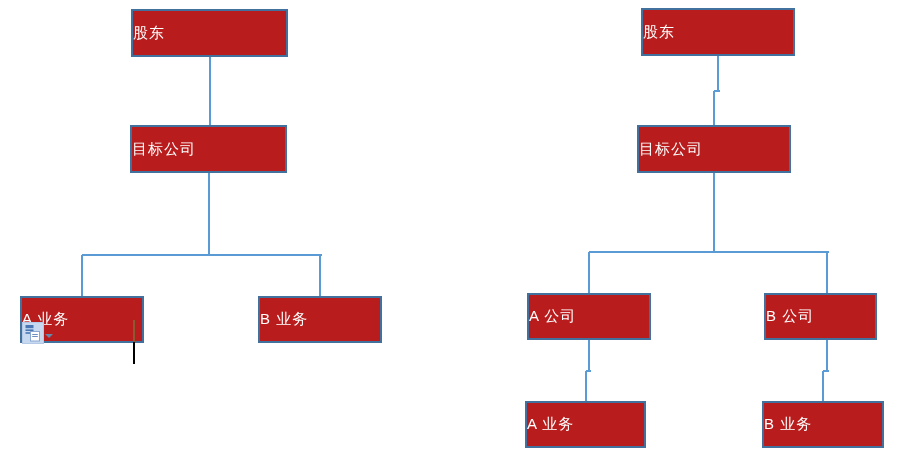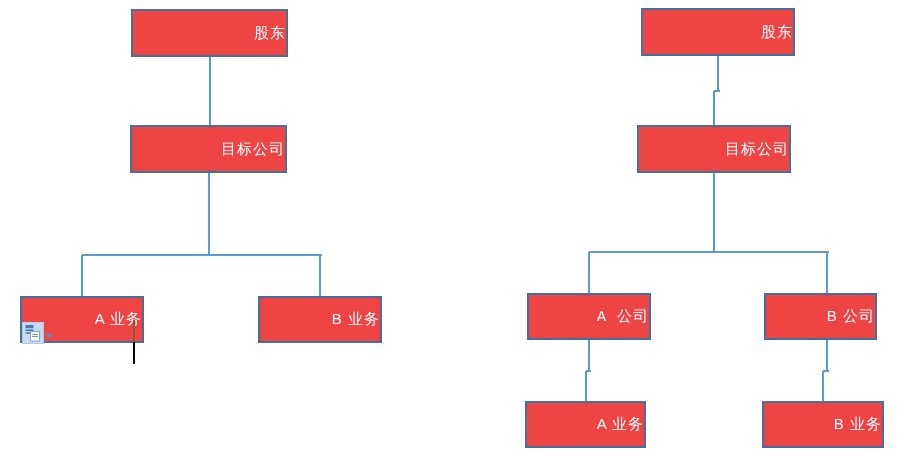--- a/index.html
+++ b/index.html
@@ -27,12 +27,12 @@
   .node {
     position: absolute;
     box-sizing: border-box;
-    background: #ef4444;
+    background: #b91c1c;
     border: 2px solid #41719C;
     color: #ffffff;
     display: flex;
     align-items: center;
-    justify-content: flex-end;
+    justify-content: flex-start;
     font-size: 15px;
     letter-spacing: 1px;
     white-space: nowrap;

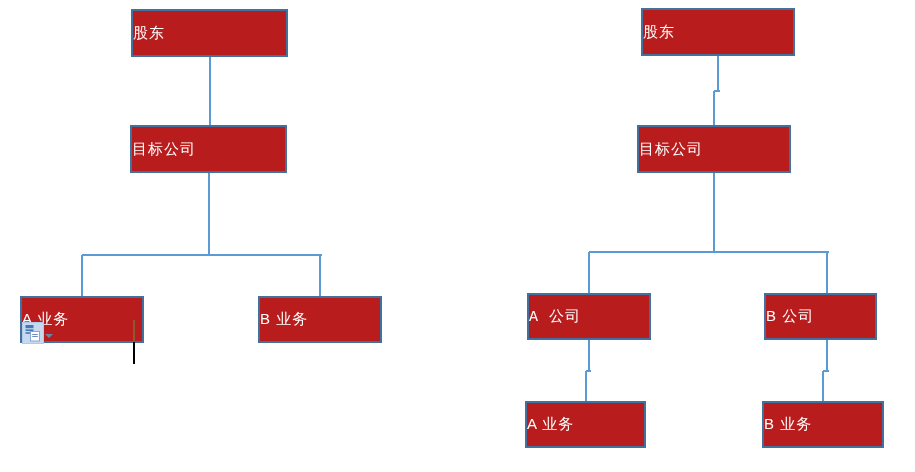--- a/index.html
+++ b/index.html
@@ -133,7 +133,7 @@
     <div class="node" style="left: 637px; top: 125px; width: 154px; height: 48px;">
       <span>目标公司</span>
     </div>
-    <div class="node" style="left: 527px; top: 293px; width: 124px; height: 47px; font-family: Liberation Mono, monospace;">
+    <div class="node" style="left: 527px; top: 293px; width: 124px; height: 47px;">
       <span>A 公司</span>
     </div>
     <div class="node" style="left: 764px; top: 293px; width: 113px; height: 47px;">

